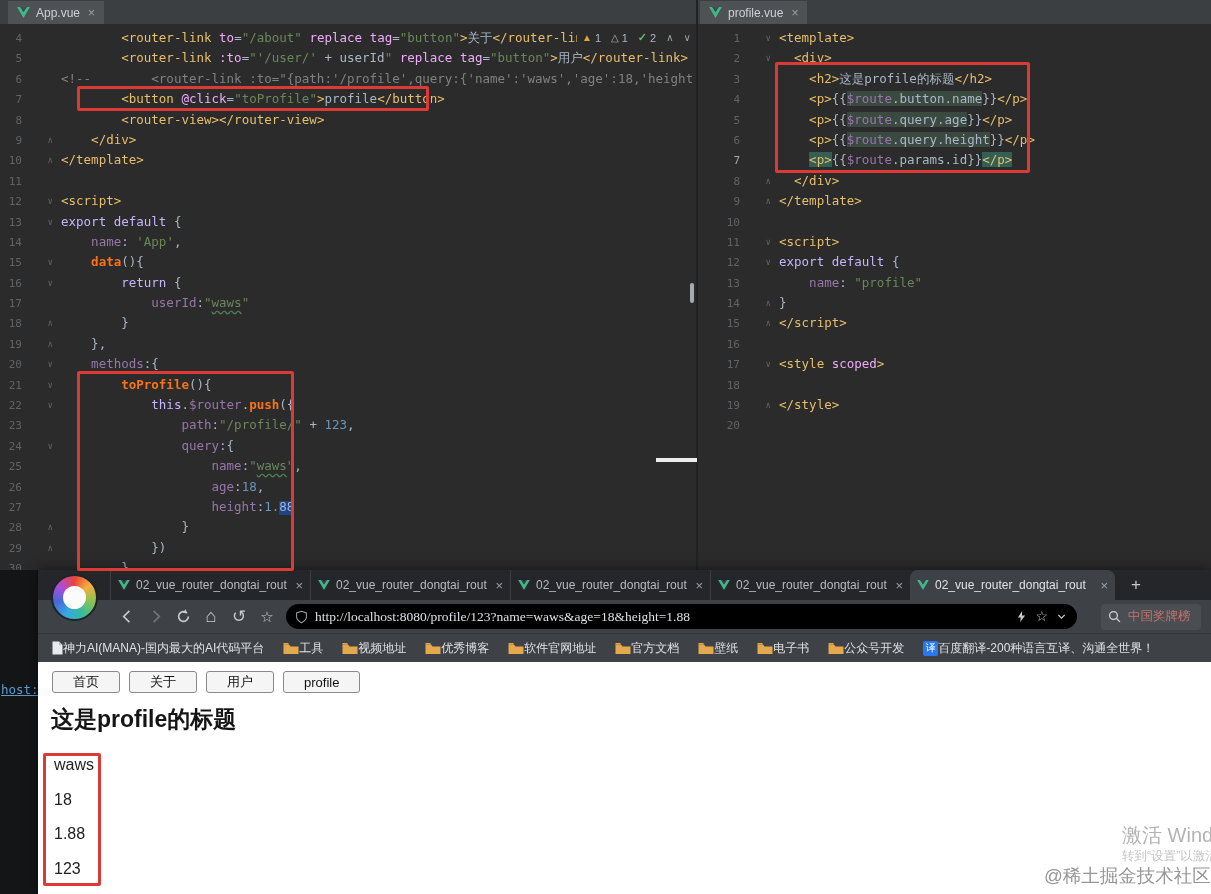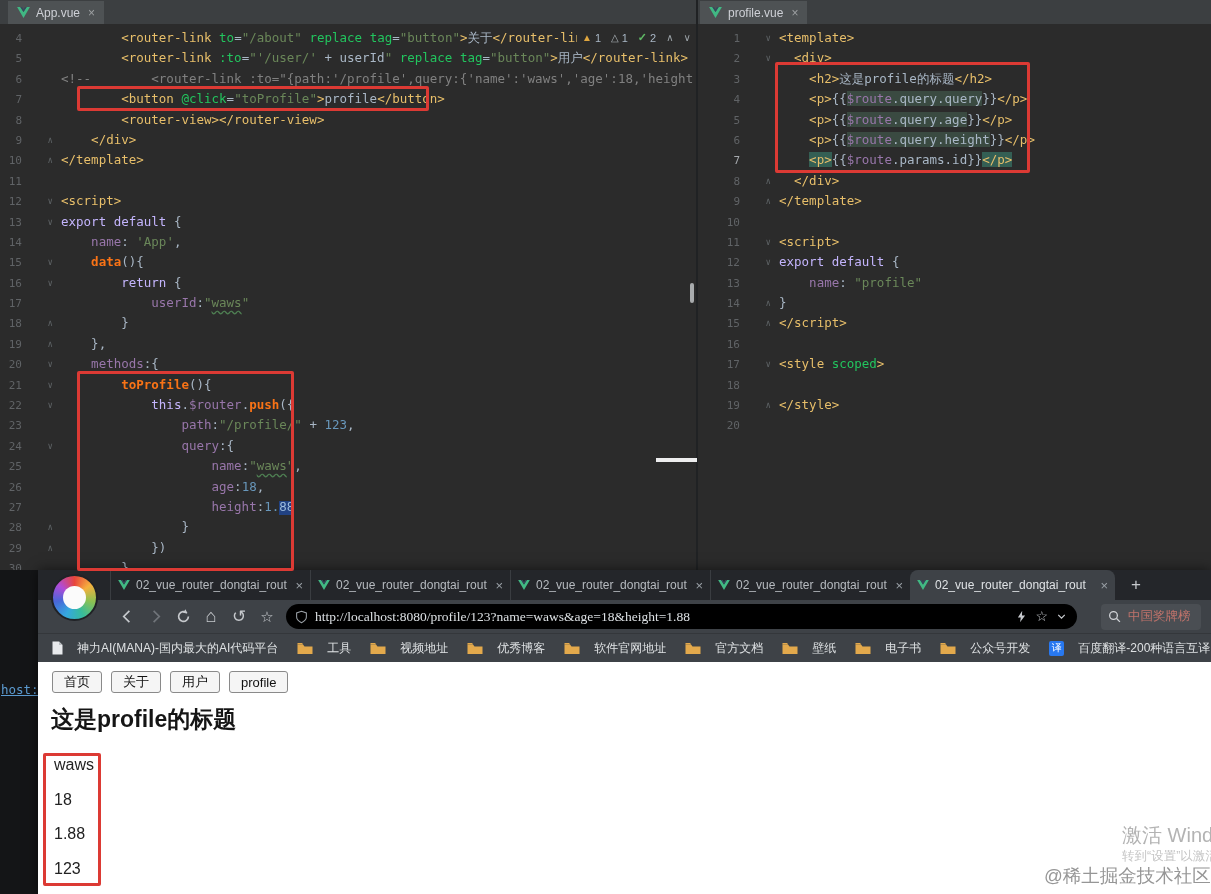--- a/index.html
+++ b/index.html
@@ -24,7 +24,7 @@
   .fold{display:inline-block;width:36px;text-align:right;color:#5E6366;font-size:9px;
         padding-right:5px;box-sizing:border-box;vertical-align:top;}
   .code-text{margin-left:3px;}
-  .tk-t{color:#E8BF6A}.tk-a{color:#22c55e}.tk-s{color:#6A8759}.tk-x{color:#A9B7C6}
+  .tk-t{color:#E8BF6A}.tk-a{color:#f0abfc}.tk-s{color:#6A8759}.tk-x{color:#A9B7C6}
   .tk-c{color:#808080}.tk-k{color:#c4b5fd}.tk-f{color:#f97316;font-weight:bold}
   .tk-p{color:#9876AA}.tk-n{color:#6897BB}
   .tk-st{color:#6A8759;text-decoration:underline wavy #4E8052;text-underline-offset:3px;}

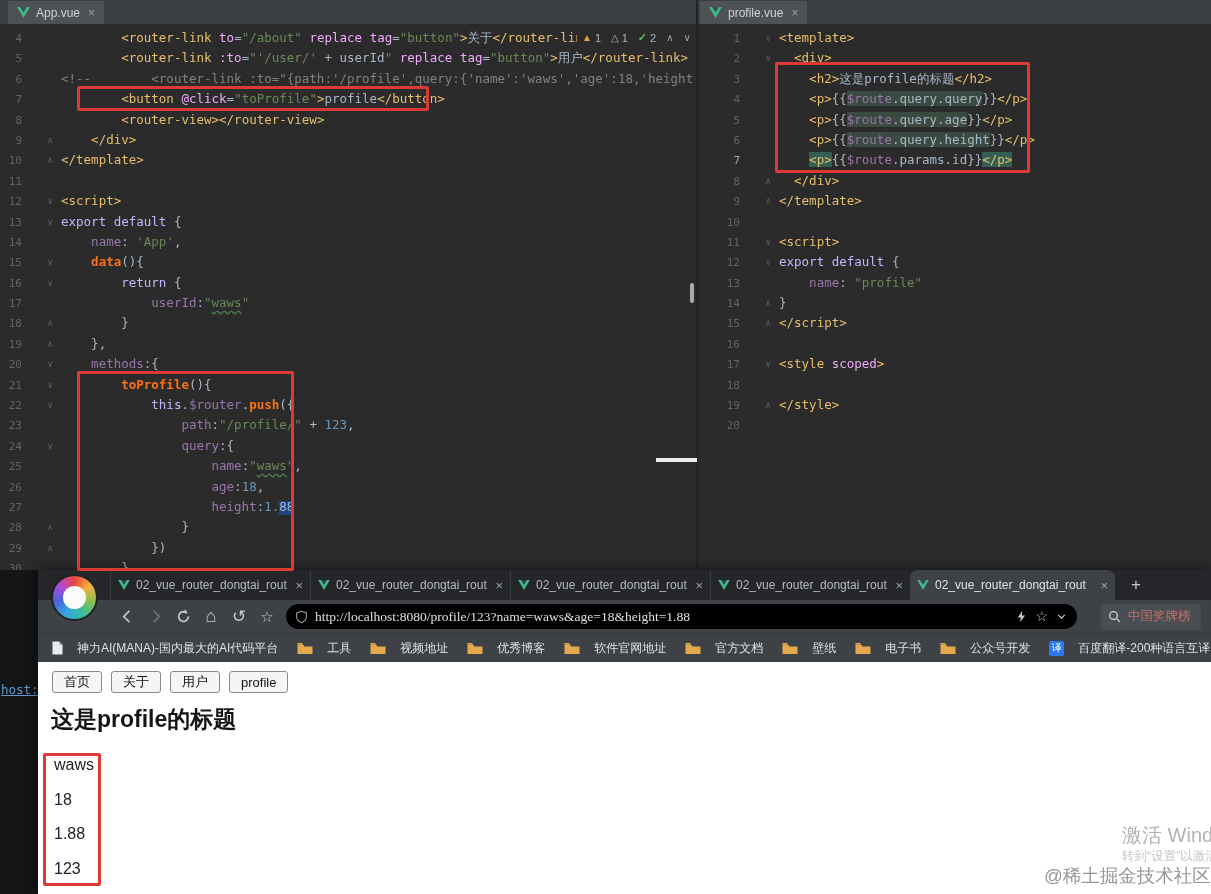--- a/index.html
+++ b/index.html
@@ -159,7 +159,7 @@
       <div class="code-line"><span class="ln">1</span><span class="fold">∨</span><span class="code-text"><span class="tk-t">&lt;template&gt;</span></span></div>
       <div class="code-line"><span class="ln">2</span><span class="fold">∨</span><span class="code-text"><span class="tk-x">  </span><span class="tk-t">&lt;div&gt;</span></span></div>
       <div class="code-line"><span class="ln">3</span><span class="fold"></span><span class="code-text"><span class="tk-x">    </span><span class="tk-t">&lt;h2&gt;</span><span class="tk-x">这是profile的标题</span><span class="tk-t">&lt;/h2&gt;</span></span></div>
-      <div class="code-line"><span class="ln">4</span><span class="fold"></span><span class="code-text"><span class="tk-x">    </span><span class="tk-t">&lt;p&gt;</span><span class="tk-x">{{</span><span class="tk-phl">$route</span><span class="tk-xhl">.query.query</span><span class="tk-x">}}</span><span class="tk-t">&lt;/p&gt;</span></span></div>
+      <div class="code-line"><span class="ln">4</span><span class="fold"></span><span class="code-text"><span class="tk-x">    </span><span class="tk-t">&lt;p&gt;</span><span class="tk-x">{{</span><span class="tk-phl">$route</span><span class="tk-xhl">.button.name</span><span class="tk-x">}}</span><span class="tk-t">&lt;/p&gt;</span></span></div>
       <div class="code-line"><span class="ln">5</span><span class="fold"></span><span class="code-text"><span class="tk-x">    </span><span class="tk-t">&lt;p&gt;</span><span class="tk-x">{{</span><span class="tk-phl">$route</span><span class="tk-xhl">.query.age</span><span class="tk-x">}}</span><span class="tk-t">&lt;/p&gt;</span></span></div>
       <div class="code-line"><span class="ln">6</span><span class="fold"></span><span class="code-text"><span class="tk-x">    </span><span class="tk-t">&lt;p&gt;</span><span class="tk-x">{{</span><span class="tk-phl">$route</span><span class="tk-xhl">.query.height</span><span class="tk-x">}}</span><span class="tk-t">&lt;/p&gt;</span></span></div>
       <div class="code-line"><span class="ln" style="color: rgb(166, 170, 174);">7</span><span class="fold"></span><span class="code-text"><span class="tk-x">    </span><span class="tk-thl">&lt;p&gt;</span><span class="tk-x">{{</span><span class="tk-p">$route</span><span class="tk-x">.params.id</span><span class="tk-x">}}</span><span class="tk-thl">&lt;/p&gt;</span></span></div>

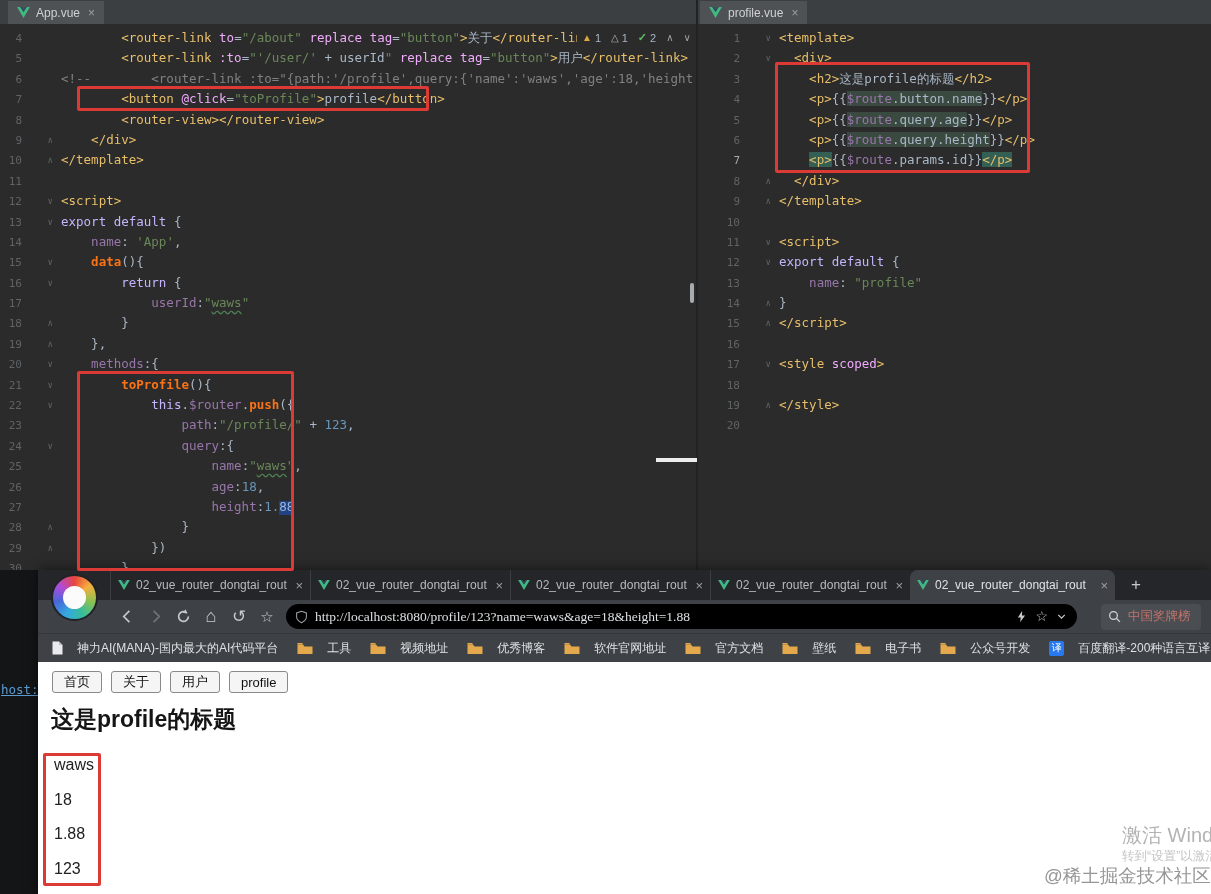--- a/index.html
+++ b/index.html
@@ -80,7 +80,7 @@
   #bookmarksbar{height:29px;background:#3E4247;border-top:1px solid #34373B;box-sizing:border-box;
                 display:flex;align-items:center;gap:19px;padding:0 14px;font-size:12px;color:#DEE1E3;
                 overflow:hidden;white-space:nowrap;}
-  .bm{display:flex;align-items:center;gap:14px;flex:none;}
+  .bm{display:flex;align-items:center;gap:0;flex:none;}
   .badge{width:15px;height:15px;border-radius:2px;background:#2878F0;color:#fff;font-size:10px;
          display:flex;align-items:center;justify-content:center;flex:none;}
 

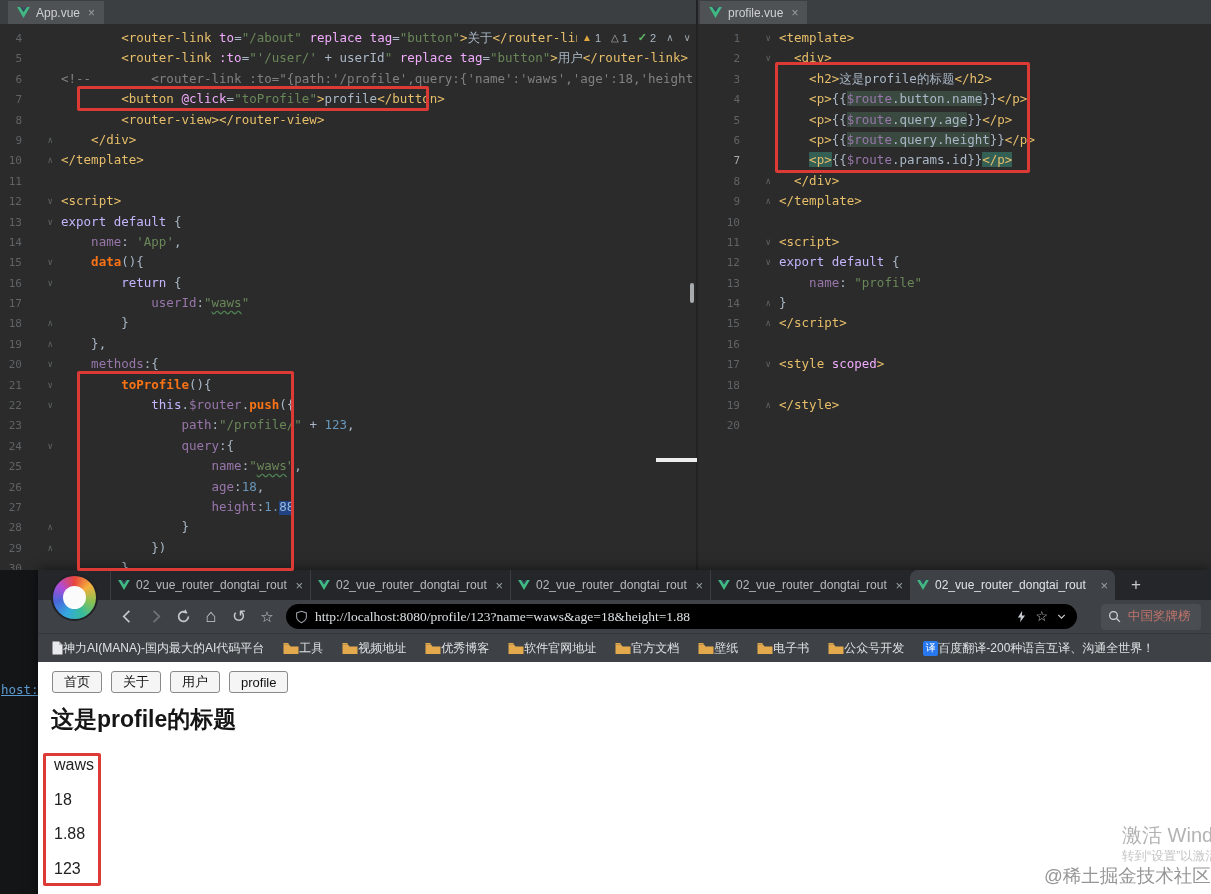--- a/index.html
+++ b/index.html
@@ -86,7 +86,7 @@
 
   #pagearea{height:232px;background:#FFFFFF;position:relative;overflow:hidden;}
   #btnrow{position:absolute;left:14px;top:9px;display:flex;gap:9px;}
-  .navbtn{height:22px;padding:0 11px;background:#F5F5F5;border:1.6px solid #8A8A8A;border-radius:3px;
+  .navbtn{height:22px;padding:0 20px;background:#F5F5F5;border:1.6px solid #8A8A8A;border-radius:3px;
           font-size:13px;color:#111;display:flex;align-items:center;
           font-family:"Liberation Sans",sans-serif;}
   #page-heading{position:absolute;left:13px;top:42px;font-size:23px;font-weight:bold;color:#151515;}

